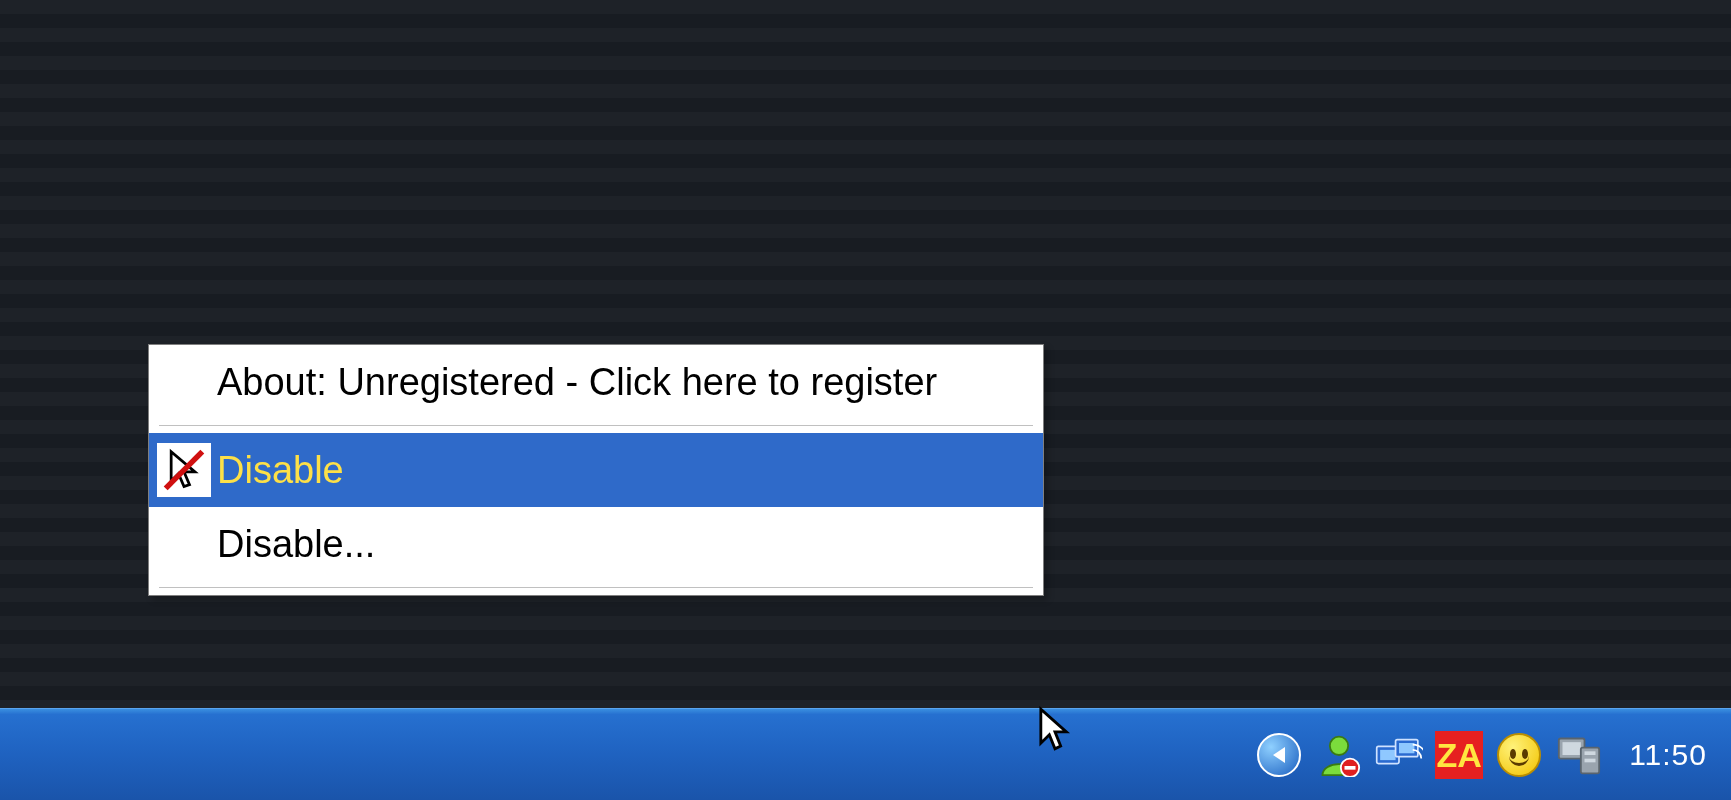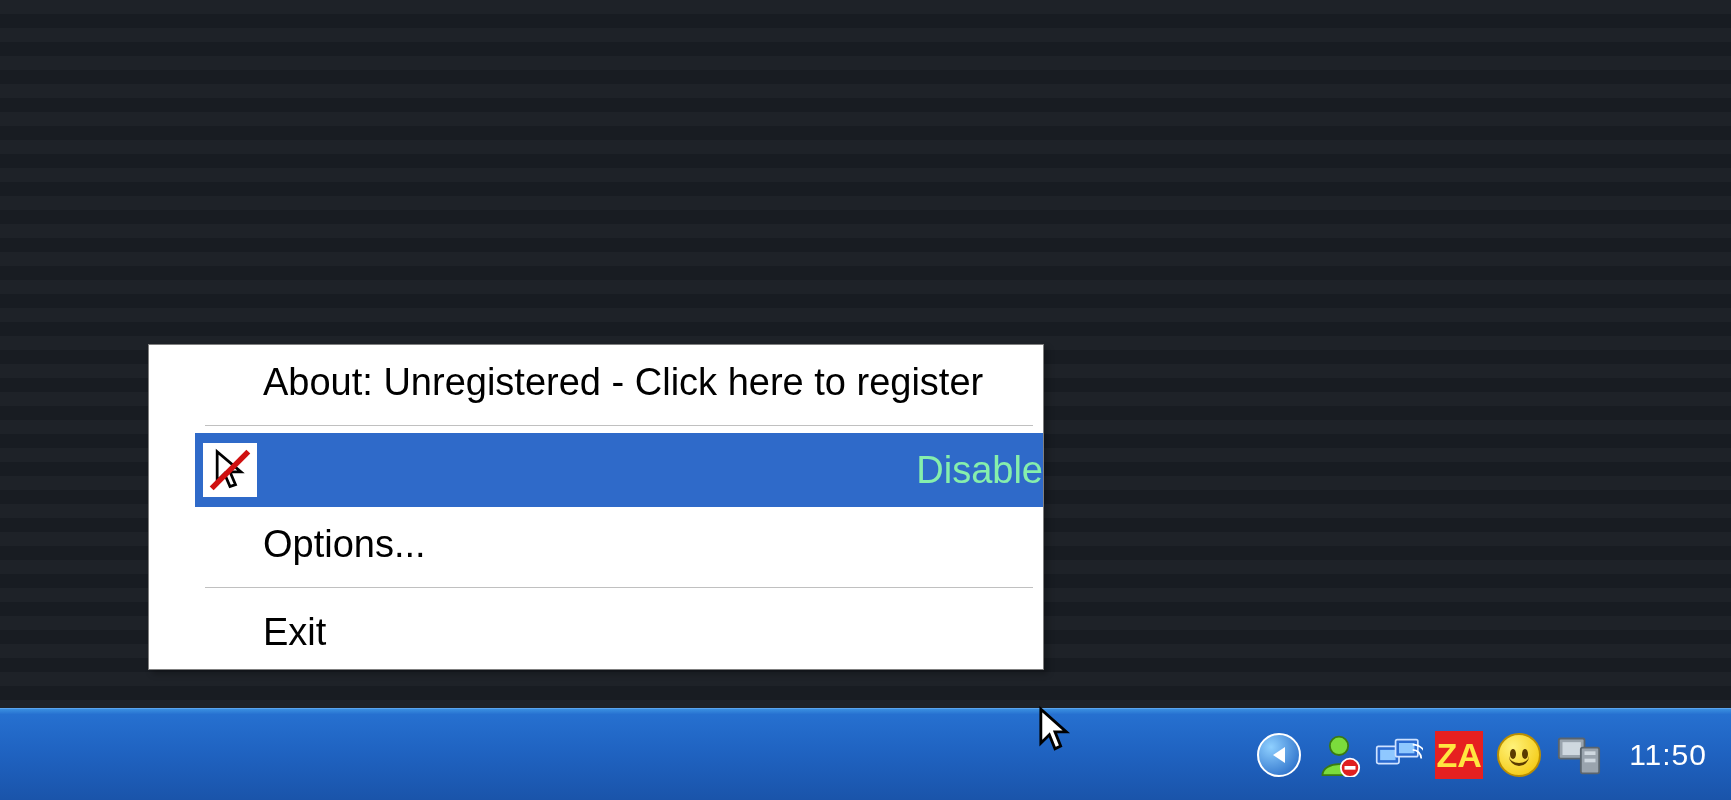--- a/index.html
+++ b/index.html
@@ -68,7 +68,6 @@
     font-size: 38px;
     color: #000;
     box-shadow: 4px 4px 6px rgba(0,0,0,0.25);
-    padding-left: 46px;
   }
   .menu-item {
     display: flex;

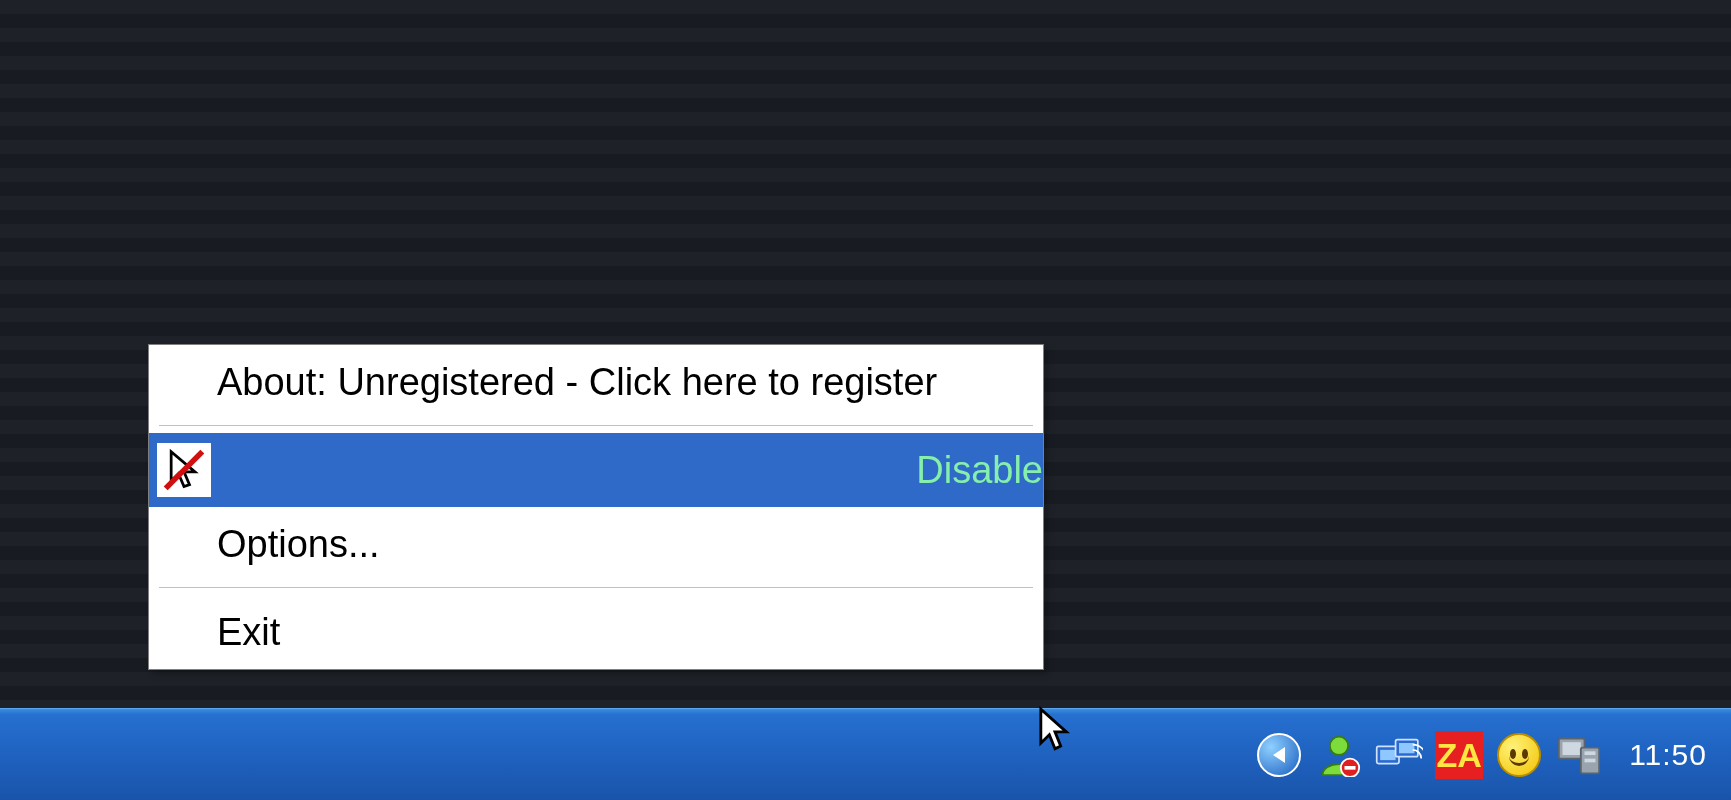--- a/index.html
+++ b/index.html
@@ -90,8 +90,7 @@
   }
   .menu-item.highlighted {
     background: #2f6ac9;
-    color: #86efac;
-    justify-content: flex-end;
+    color: #fde047;
   }
   .menu-item.highlighted .icon-slot {
     background: #fff;

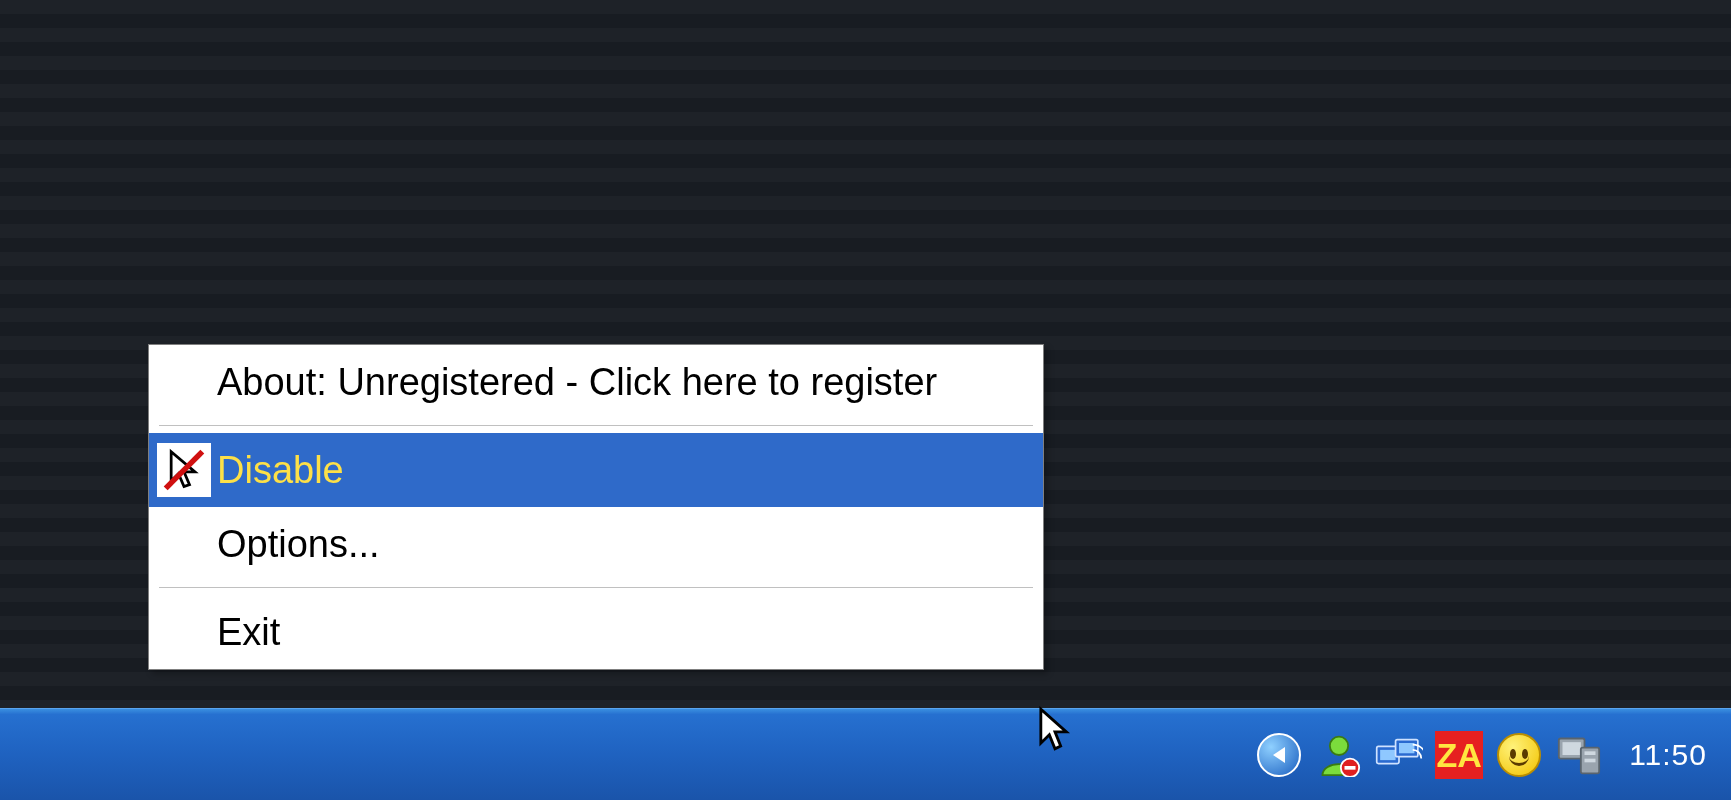--- a/index.html
+++ b/index.html
@@ -242,7 +242,7 @@
     <span>Disable</span>
   </div>
   <div class="menu-item">
-    <span>Options...</span>
+    <span>Disable...</span>
   </div>
   <div class="menu-sep"></div>
   <div class="menu-item">

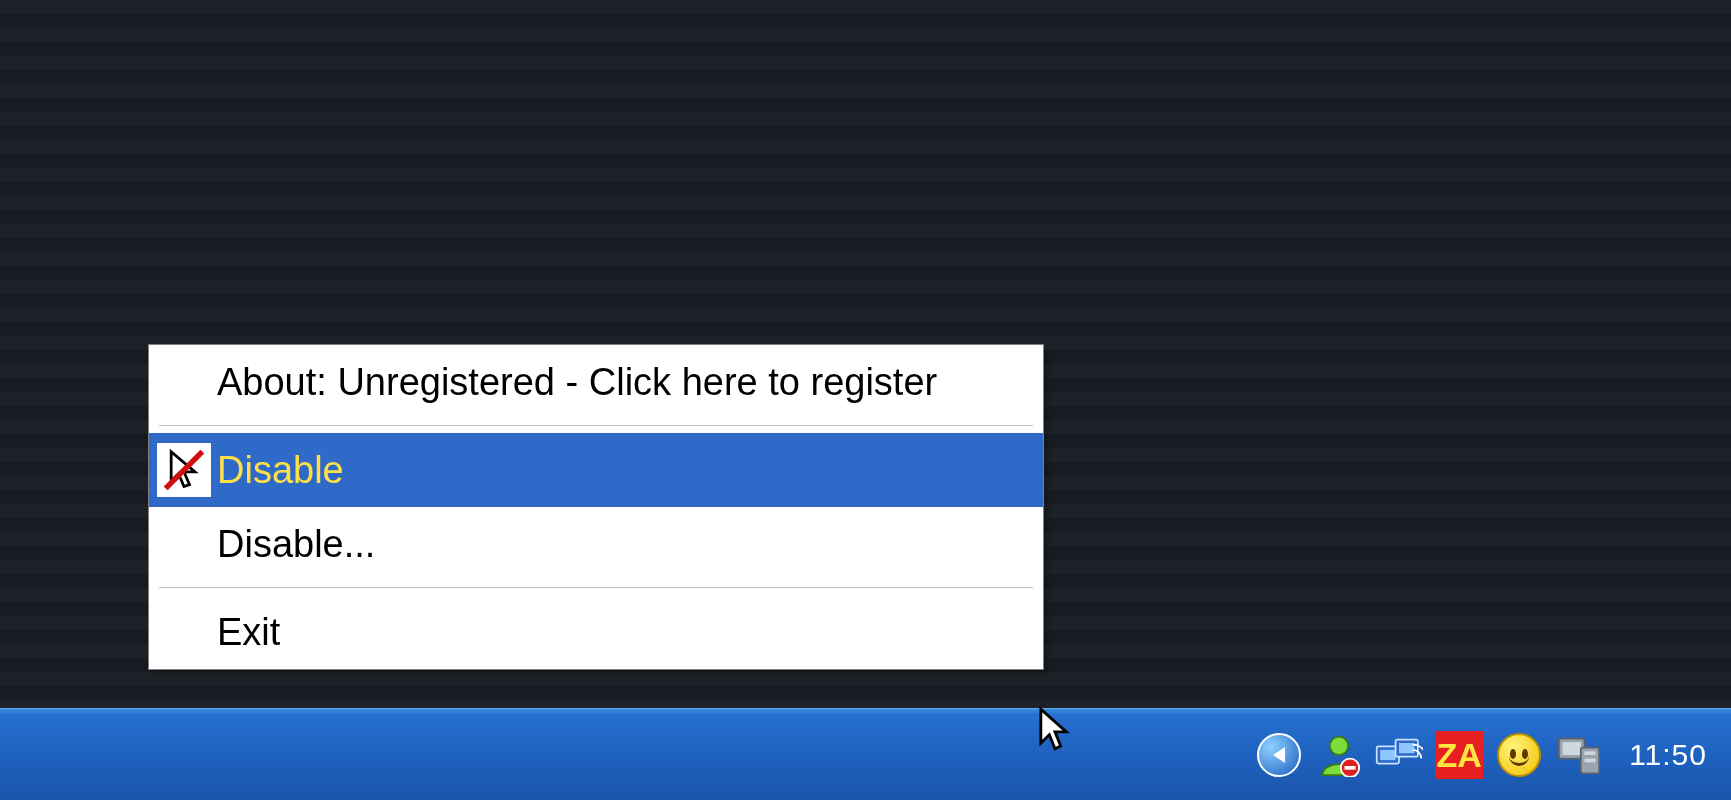--- a/index.html
+++ b/index.html
@@ -245,9 +245,6 @@
     <span>Disable...</span>
   </div>
   <div class="menu-sep"></div>
-  <div class="menu-item">
-    <span>Exit</span>
-  </div>
 </div>
 
 <svg class="cursor-arrow" style="left:1038px; top:706px;" viewBox="0 0 24 32">

